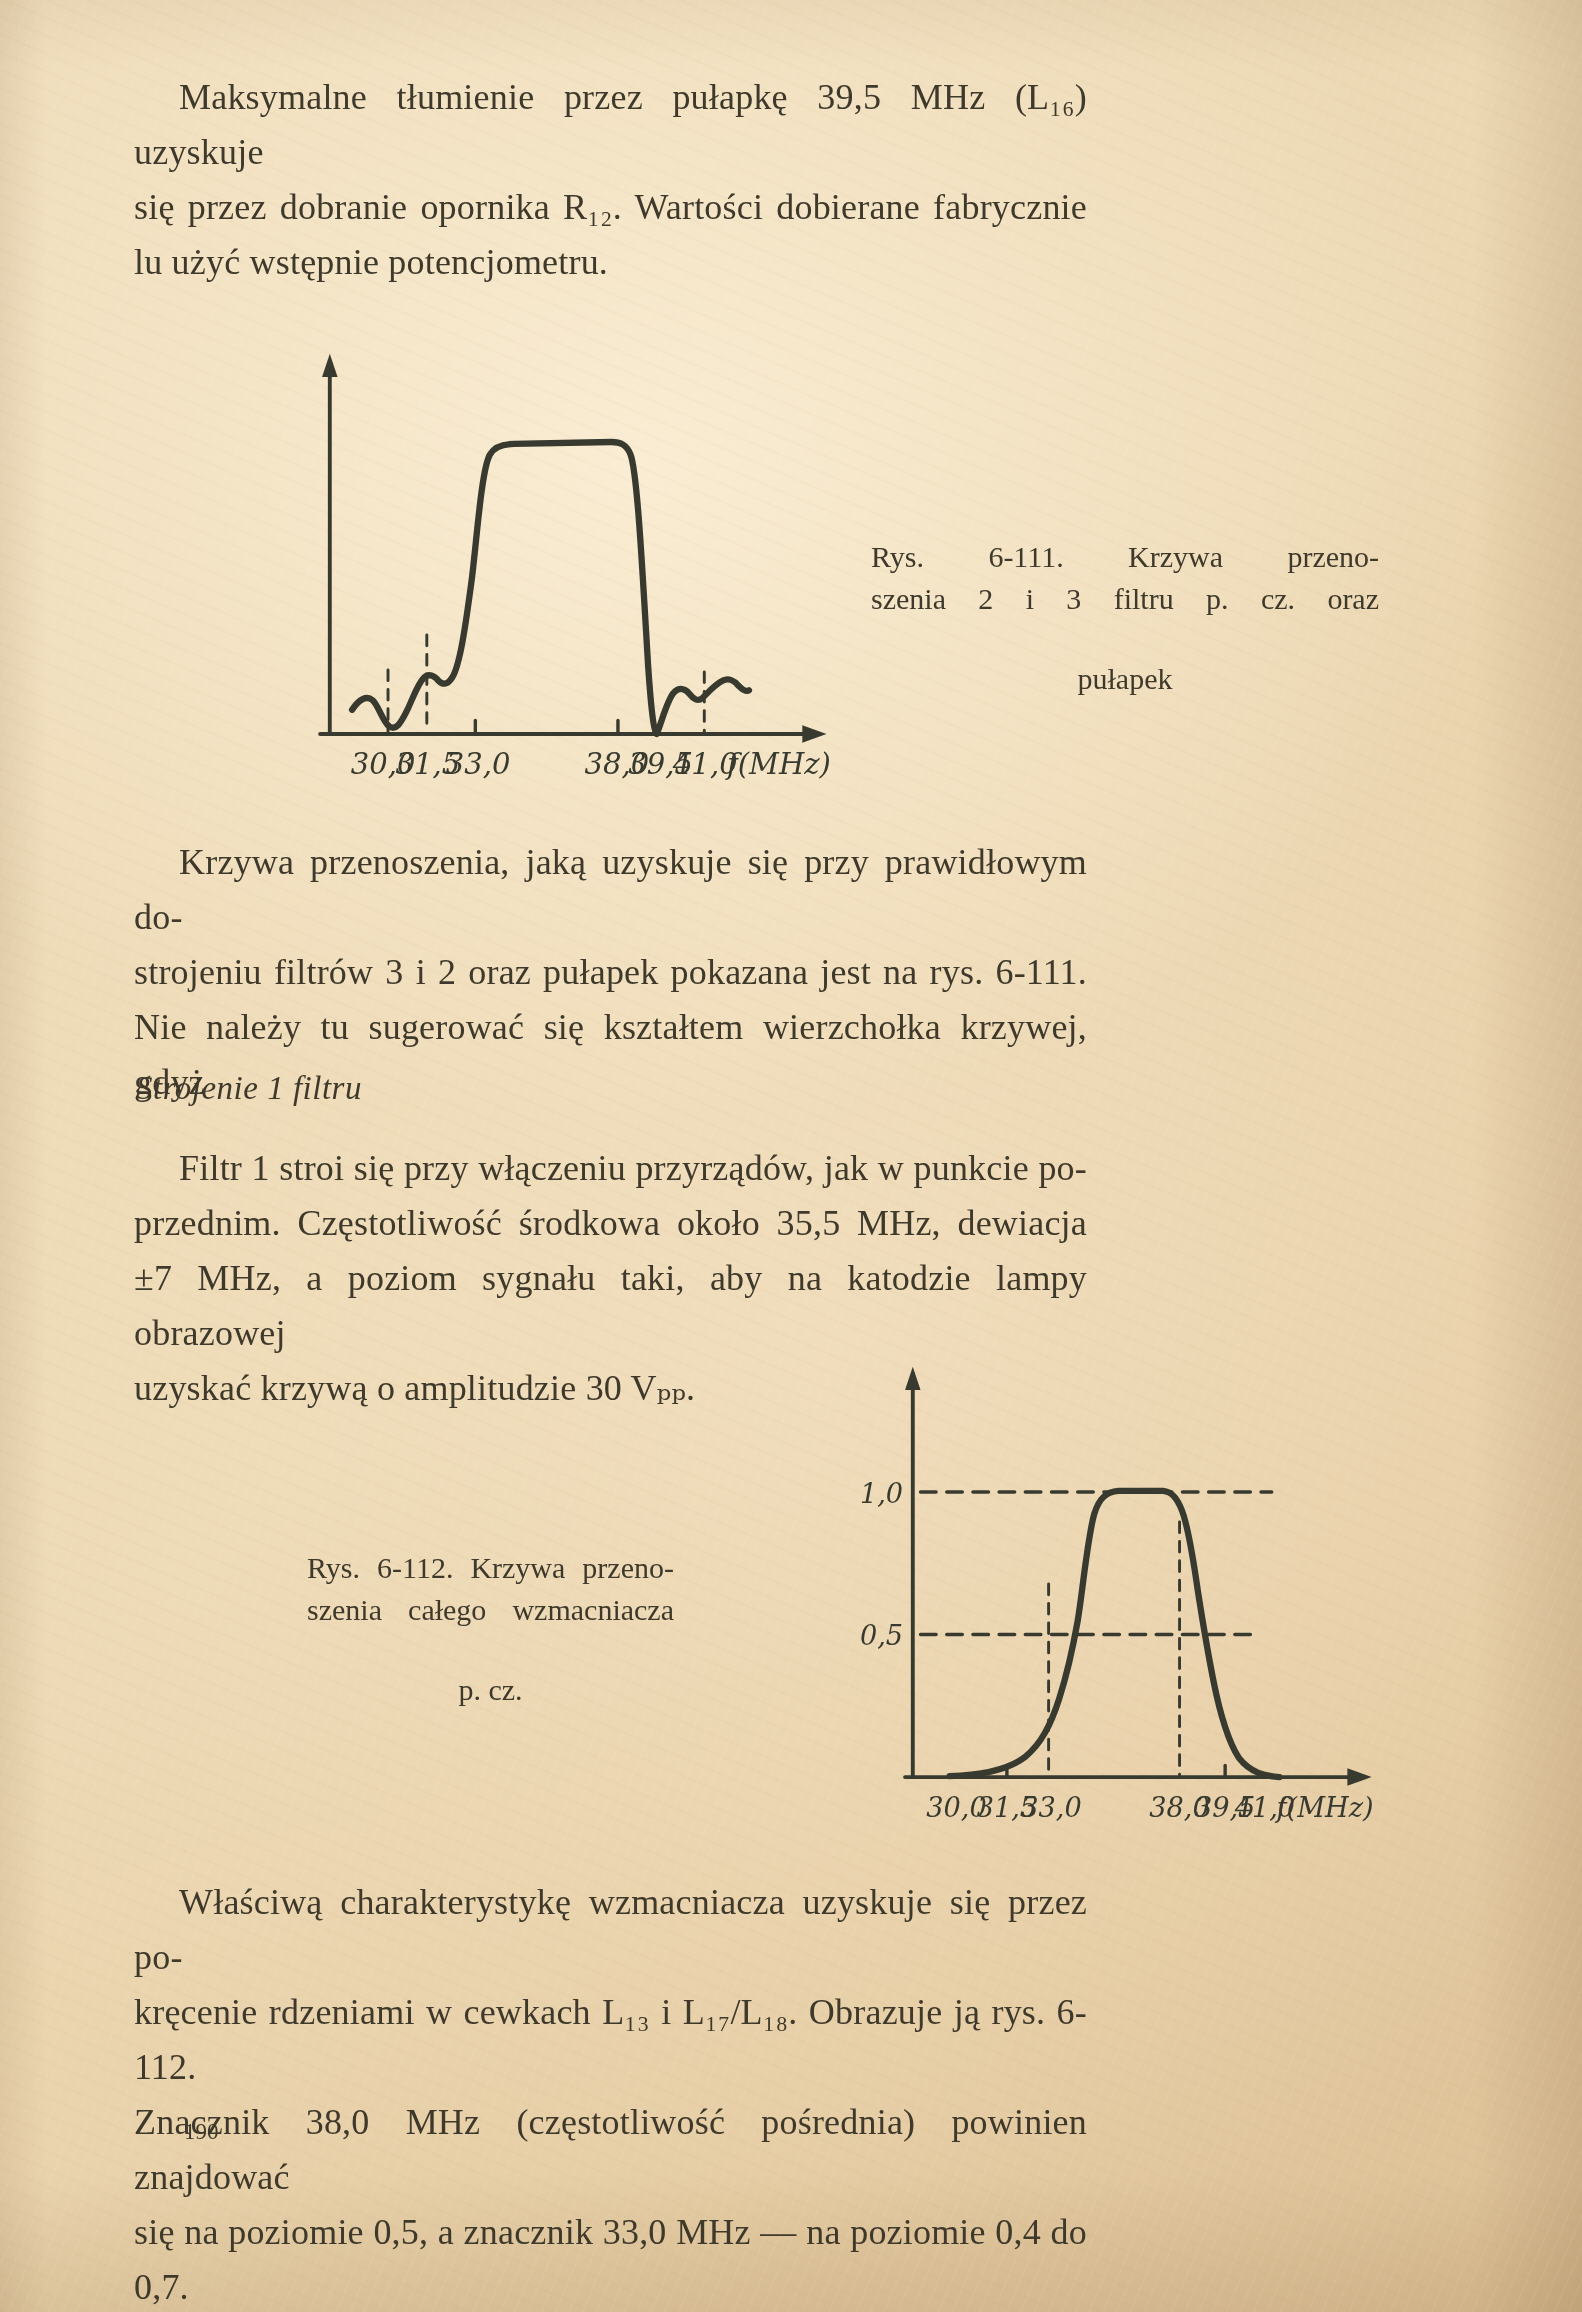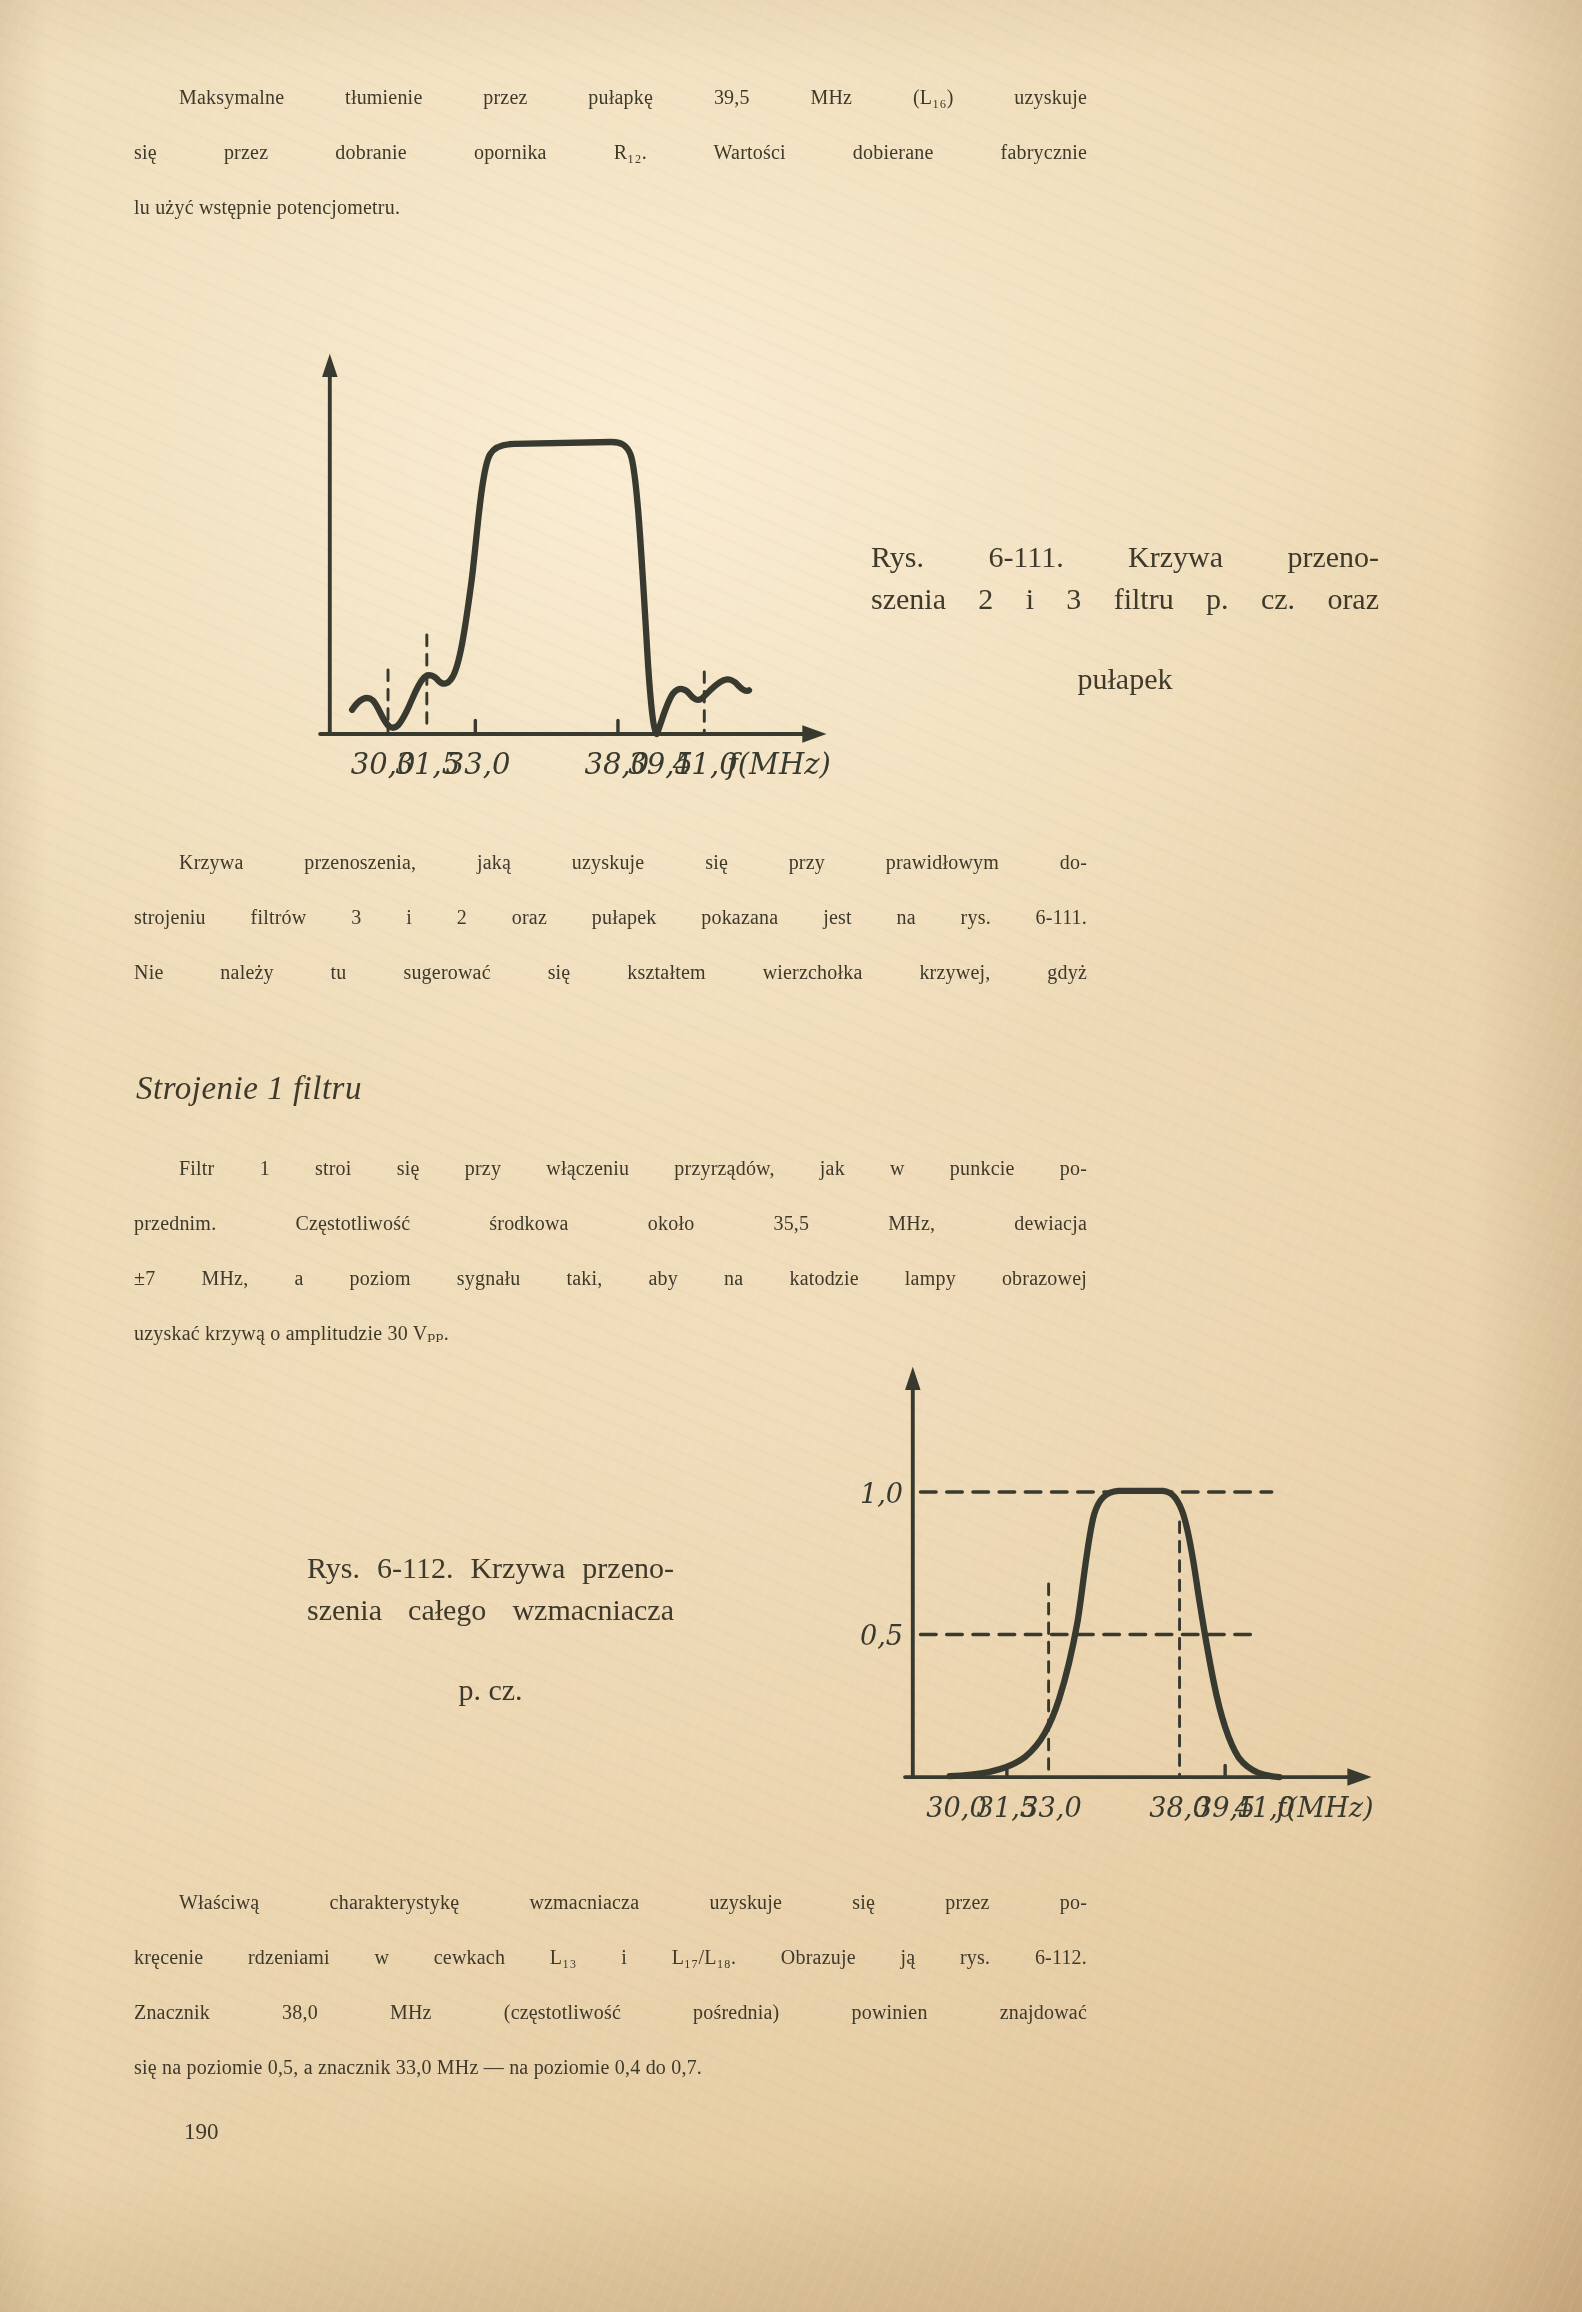--- a/index.html
+++ b/index.html
@@ -25,7 +25,7 @@
   }
   .para {
     position:absolute; left:134px; width:953px;
-    font-size:20px; line-height:55px;
+    font-size:36px; line-height:55px;
     color:#3e392b;
     letter-spacing:0.2px;
   }

